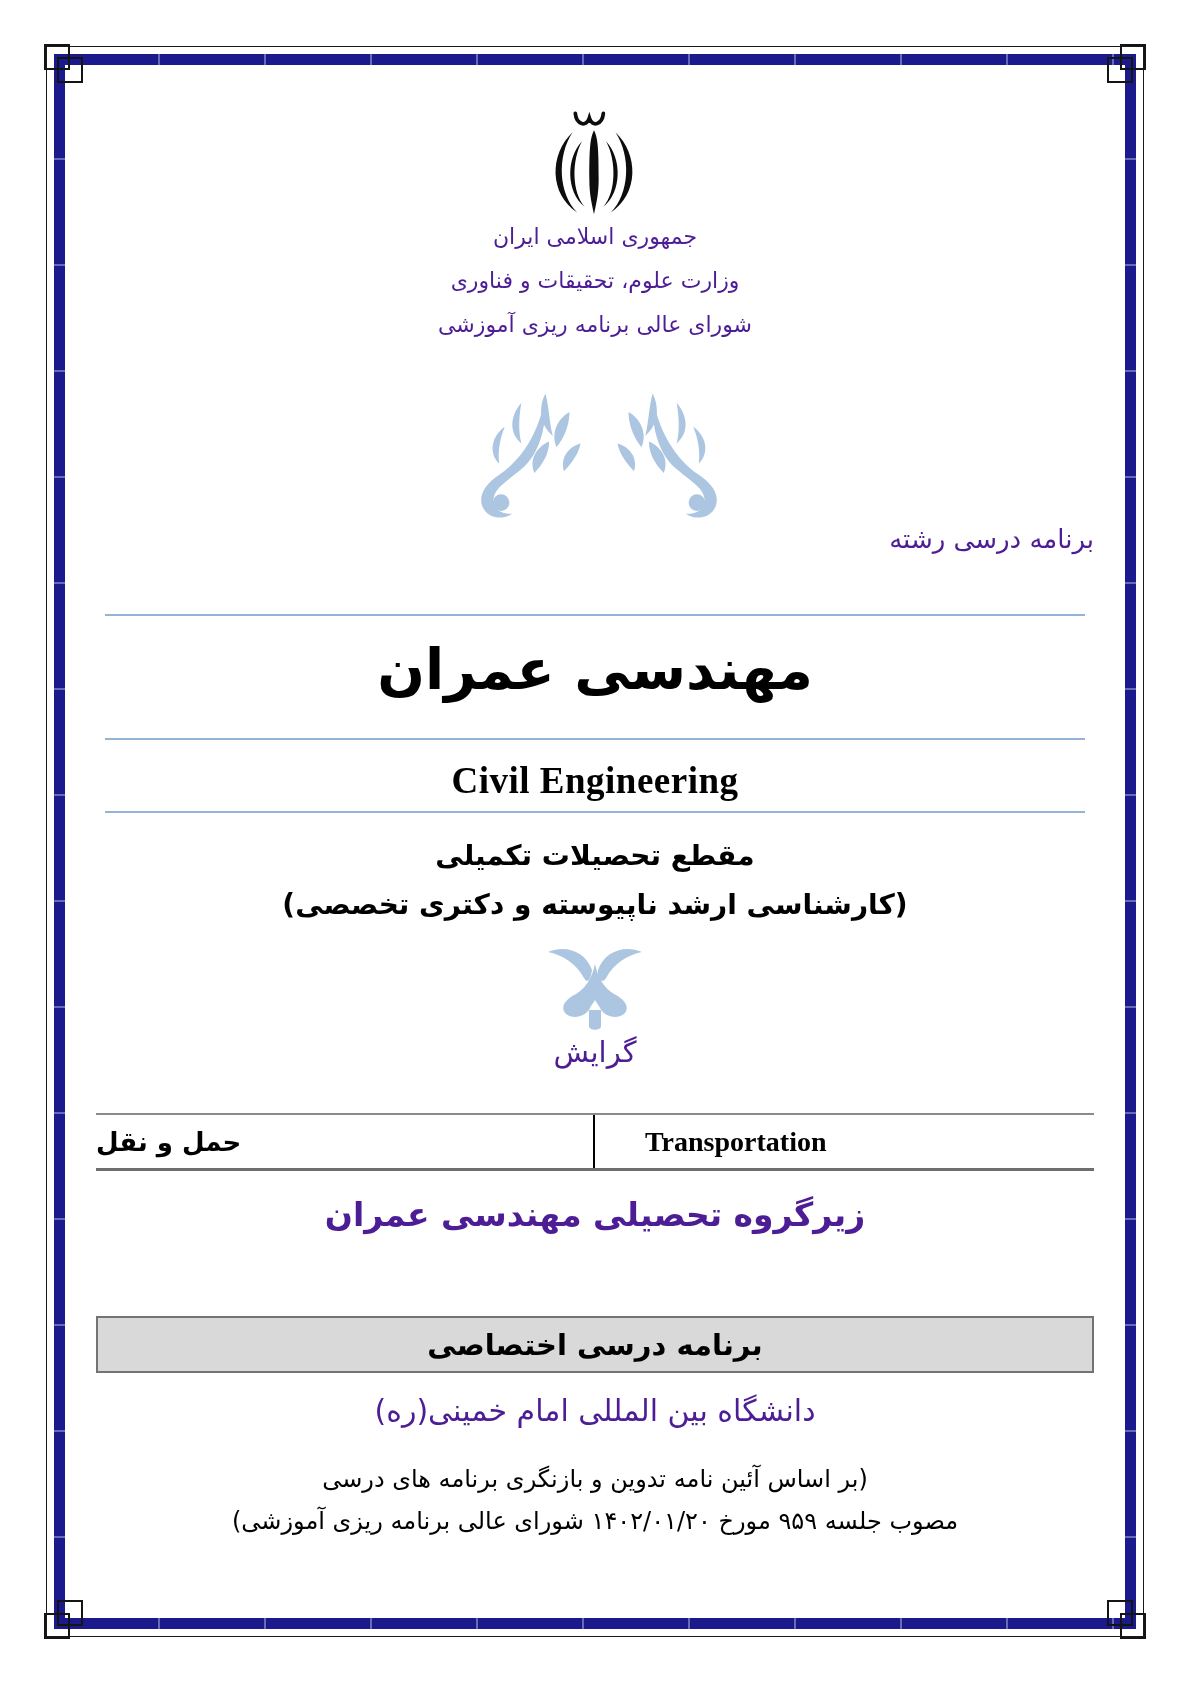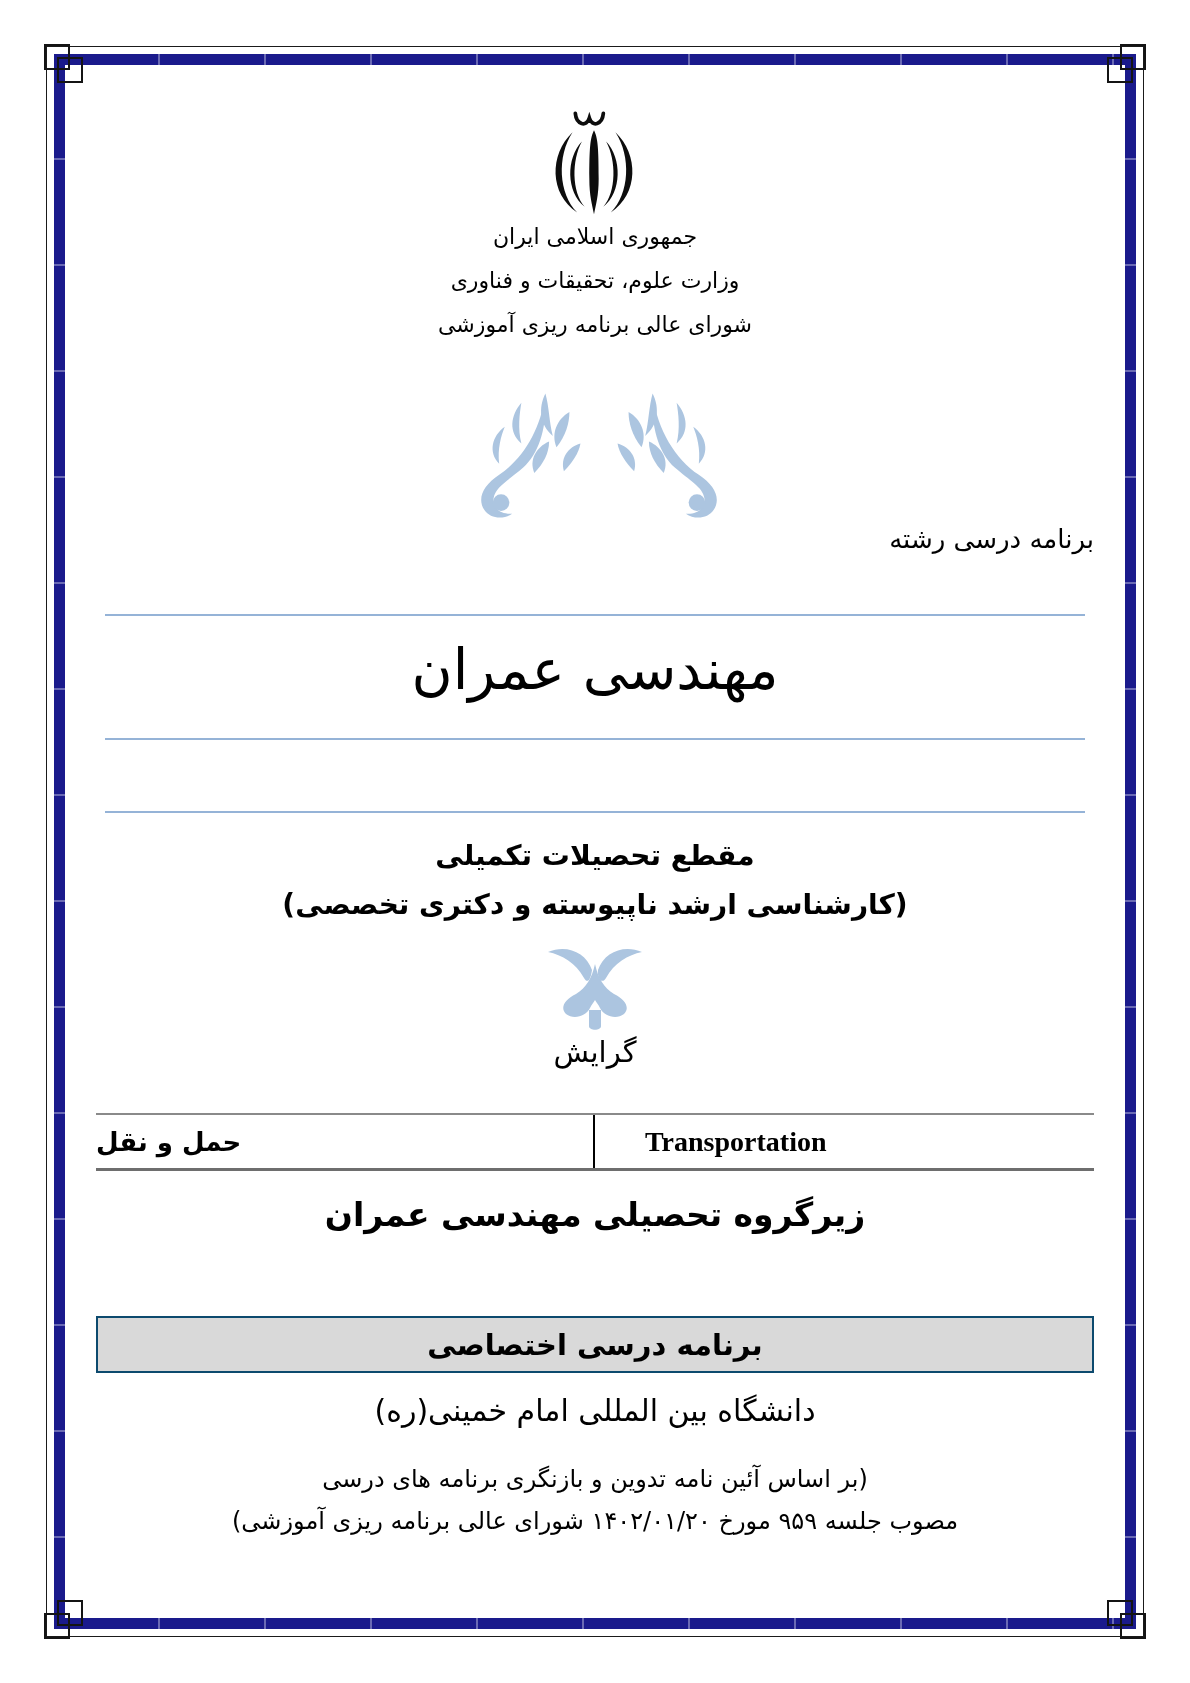--- a/index.html
+++ b/index.html
@@ -36,7 +36,7 @@
 
   .emblem{left:538px;top:106px;width:112px;height:112px;color:#0d0d0d;}
   .org-line{font-size:22px;color:#111;}
-  .calli{color:#000000;}
+  .calli{color:#4c1d95;}
   .program-label{top:525px;font-size:26px;text-align:right;}
   .title-fa{top:638px;font-size:56px;font-weight:normal;letter-spacing:1px;}
   .title-en{top:760px;font-size:37px;font-weight:bold;font-family:"Liberation Serif",serif;letter-spacing:.5px;}

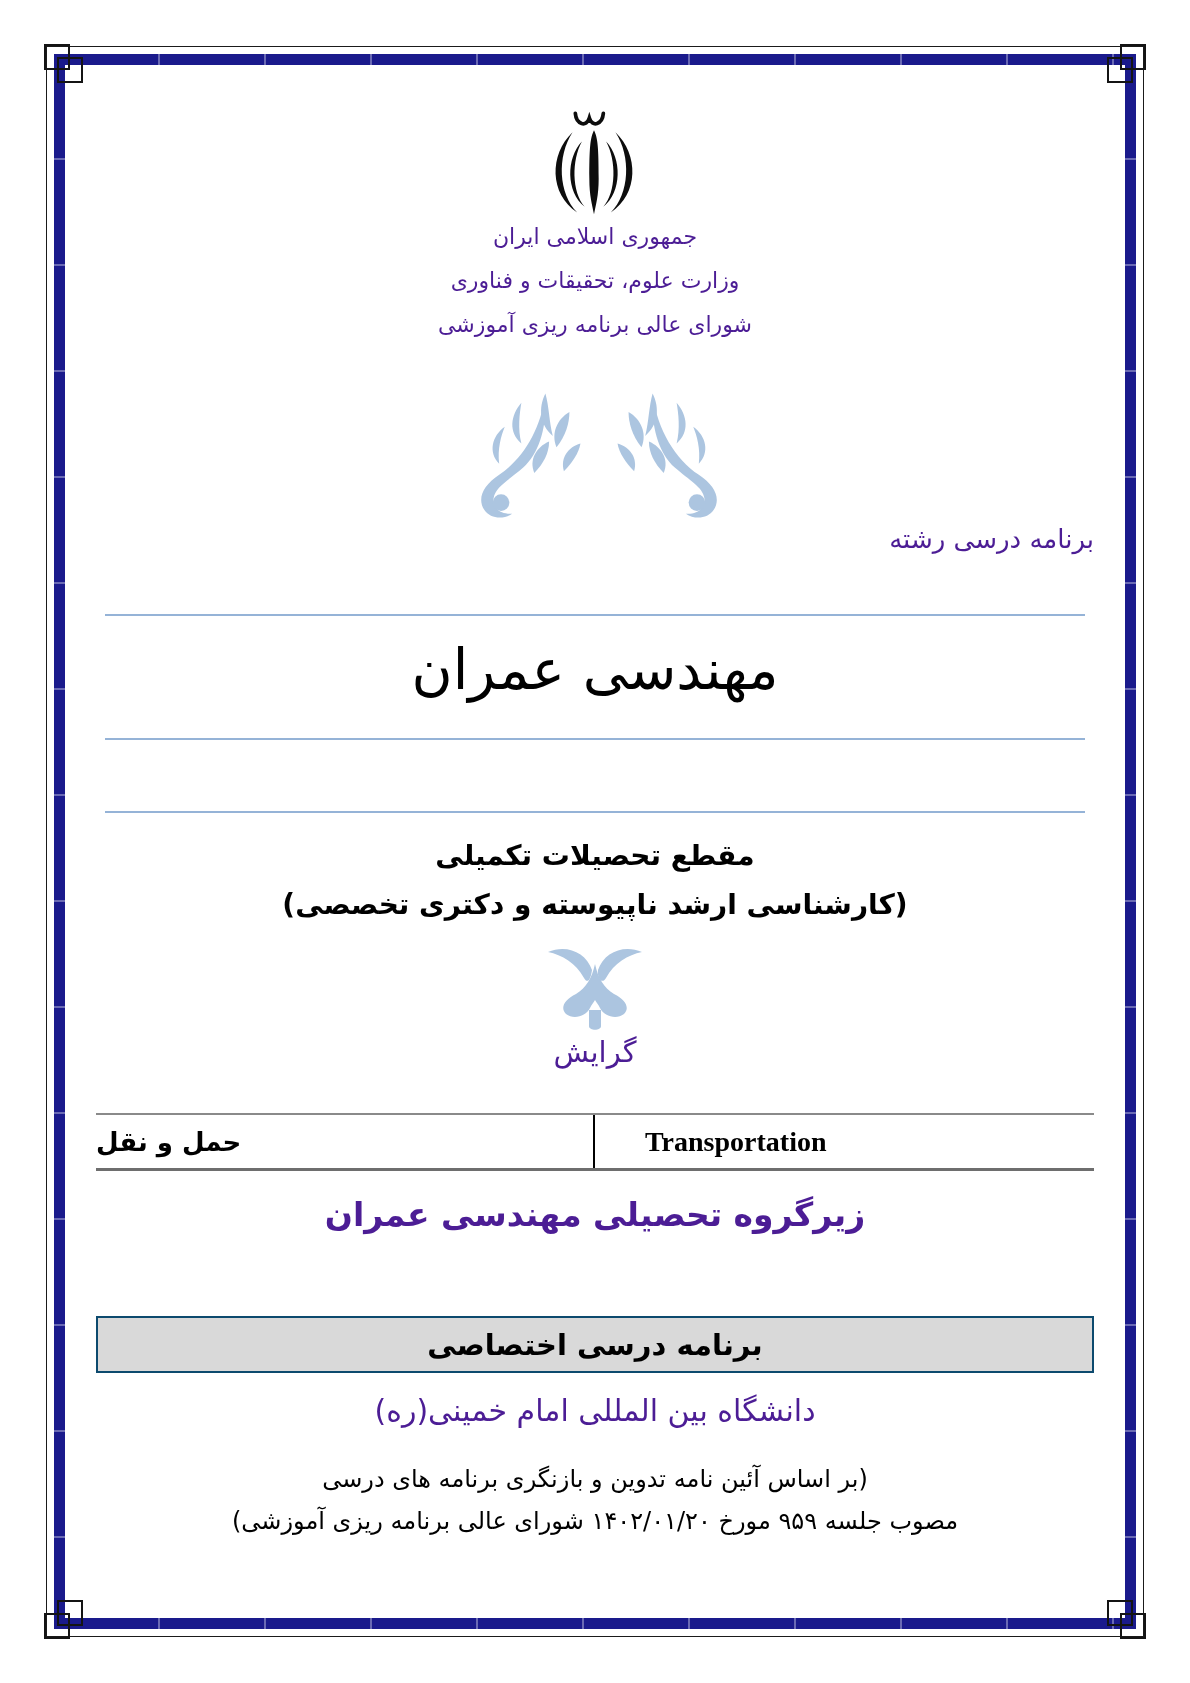--- a/index.html
+++ b/index.html
@@ -38,7 +38,7 @@
   .org-line{font-size:22px;color:#111;}
   .calli{color:#4c1d95;}
   .program-label{top:525px;font-size:26px;text-align:right;}
-  .title-fa{top:638px;font-size:56px;font-weight:normal;letter-spacing:1px;}
+  .title-fa{top:638px;font-size:56px;font-weight:bold;letter-spacing:1px;}
   .title-en{top:760px;font-size:37px;font-weight:bold;font-family:"Liberation Serif",serif;letter-spacing:.5px;}
   .level-line{font-weight:bold;font-size:28px;}
   .floral{left:458px;top:388px;width:282px;height:134px;color:var(--ornament-blue);}

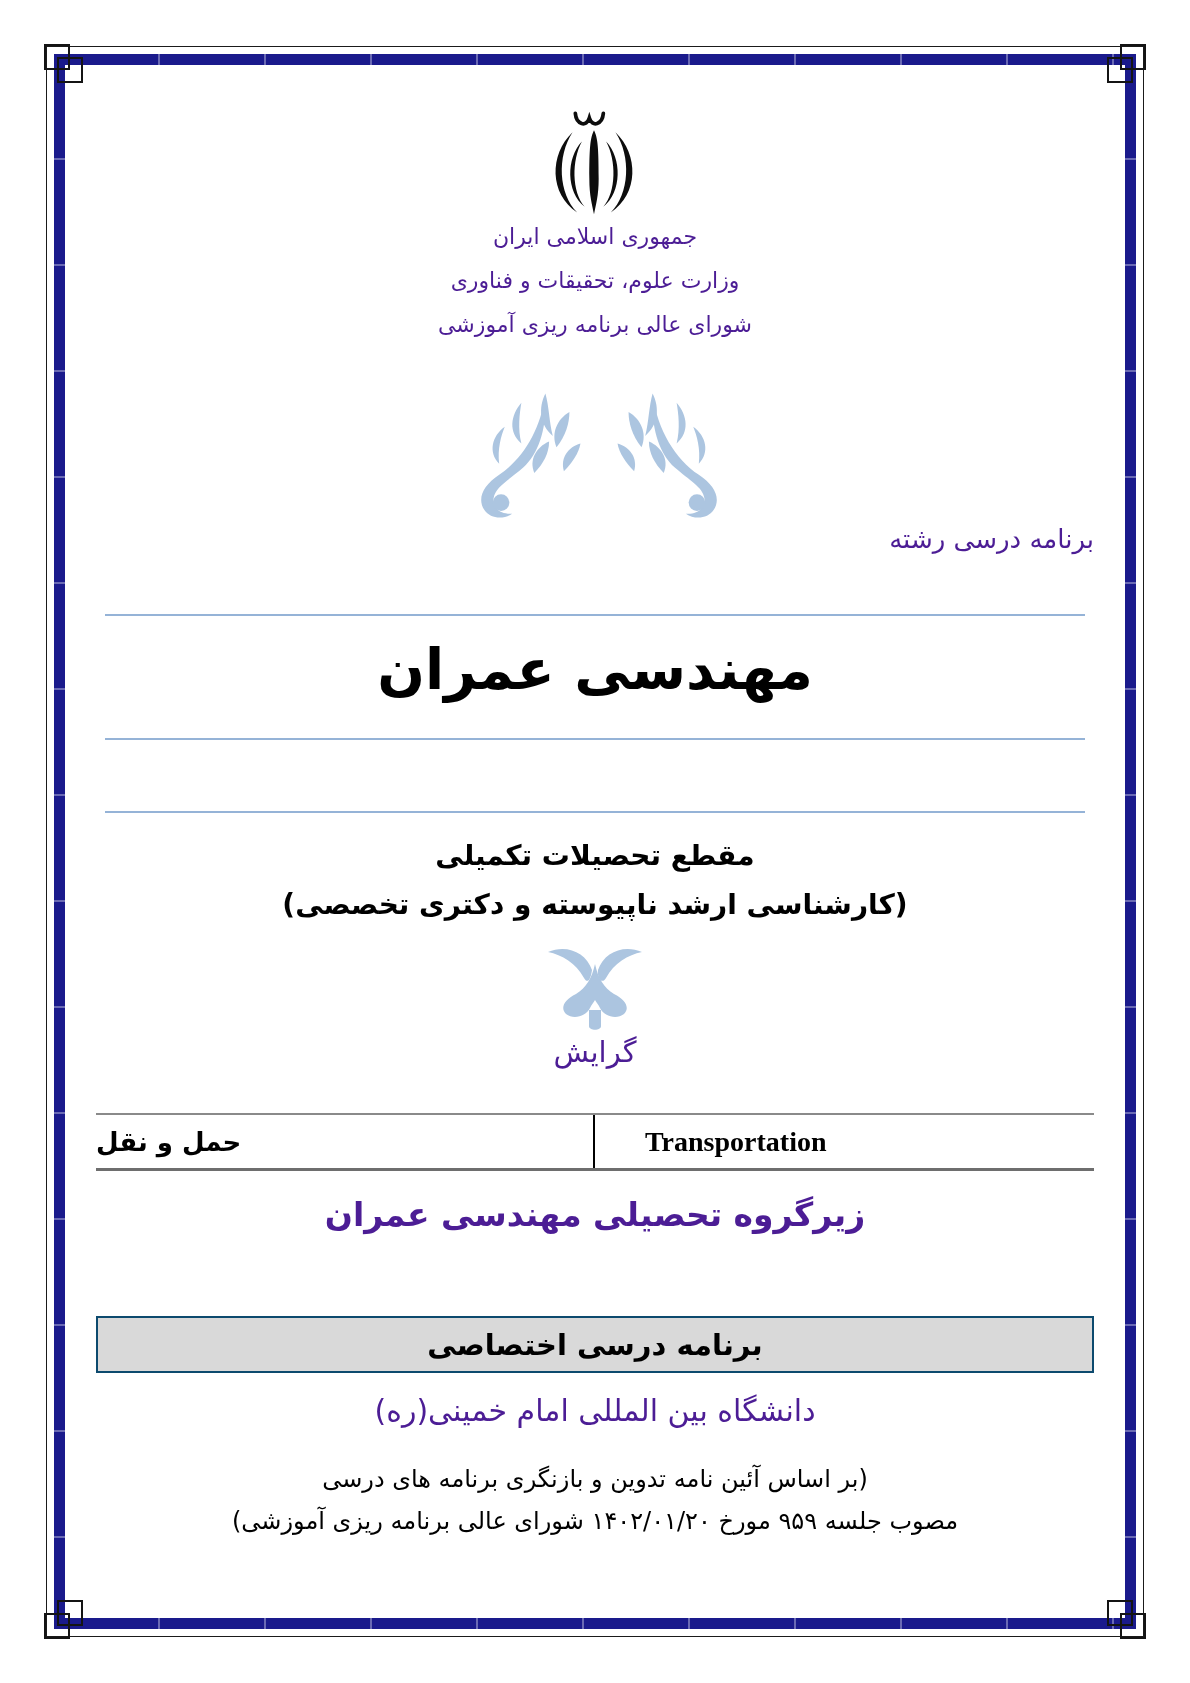--- a/index.html
+++ b/index.html
@@ -117,6 +117,7 @@
   <div class="rule" style="top:614px"></div>
   <div class="abs ctr rtl title-fa">مهندسی عمران</div>
   <div class="rule" style="top:738px"></div>
+  <div class="abs ctr title-en">Civil Engineering</div>
   <div class="rule" style="top:811px"></div>
 
   <div class="abs ctr rtl level-line" style="top:840px">مقطع تحصیلات تکمیلی</div>

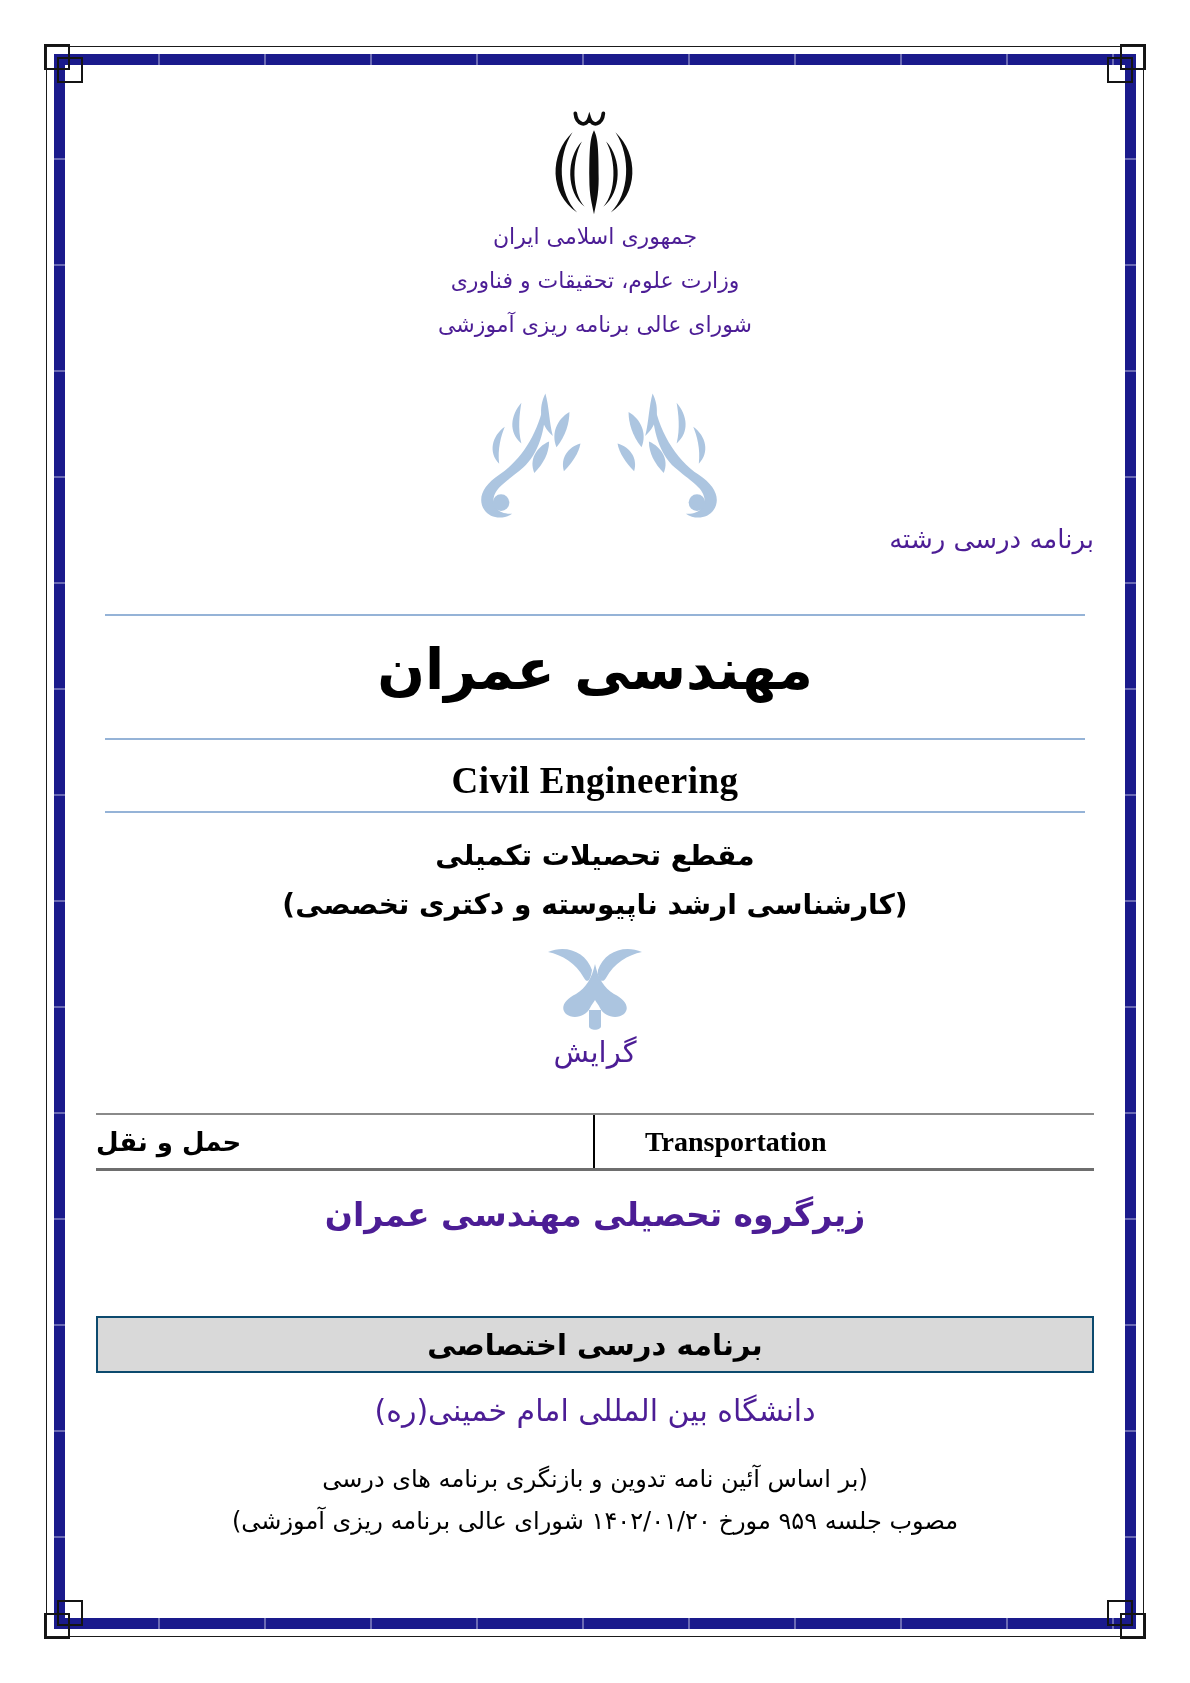--- a/index.html
+++ b/index.html
@@ -54,7 +54,7 @@
 
   .subgroup-line{top:1196px;font-size:33px;font-weight:bold;}
   .gray-band{position:absolute;left:96px;top:1316px;width:998px;height:57px;
-    background:var(--band-gray-bg);border:2px solid #0c4a6e;
+    background:var(--band-gray-bg);border:2px solid #737373;
     display:flex;align-items:center;justify-content:center;
     font-weight:bold;font-size:29px;direction:rtl;}
   .university-line{top:1394px;font-size:30px;font-weight:normal;}

